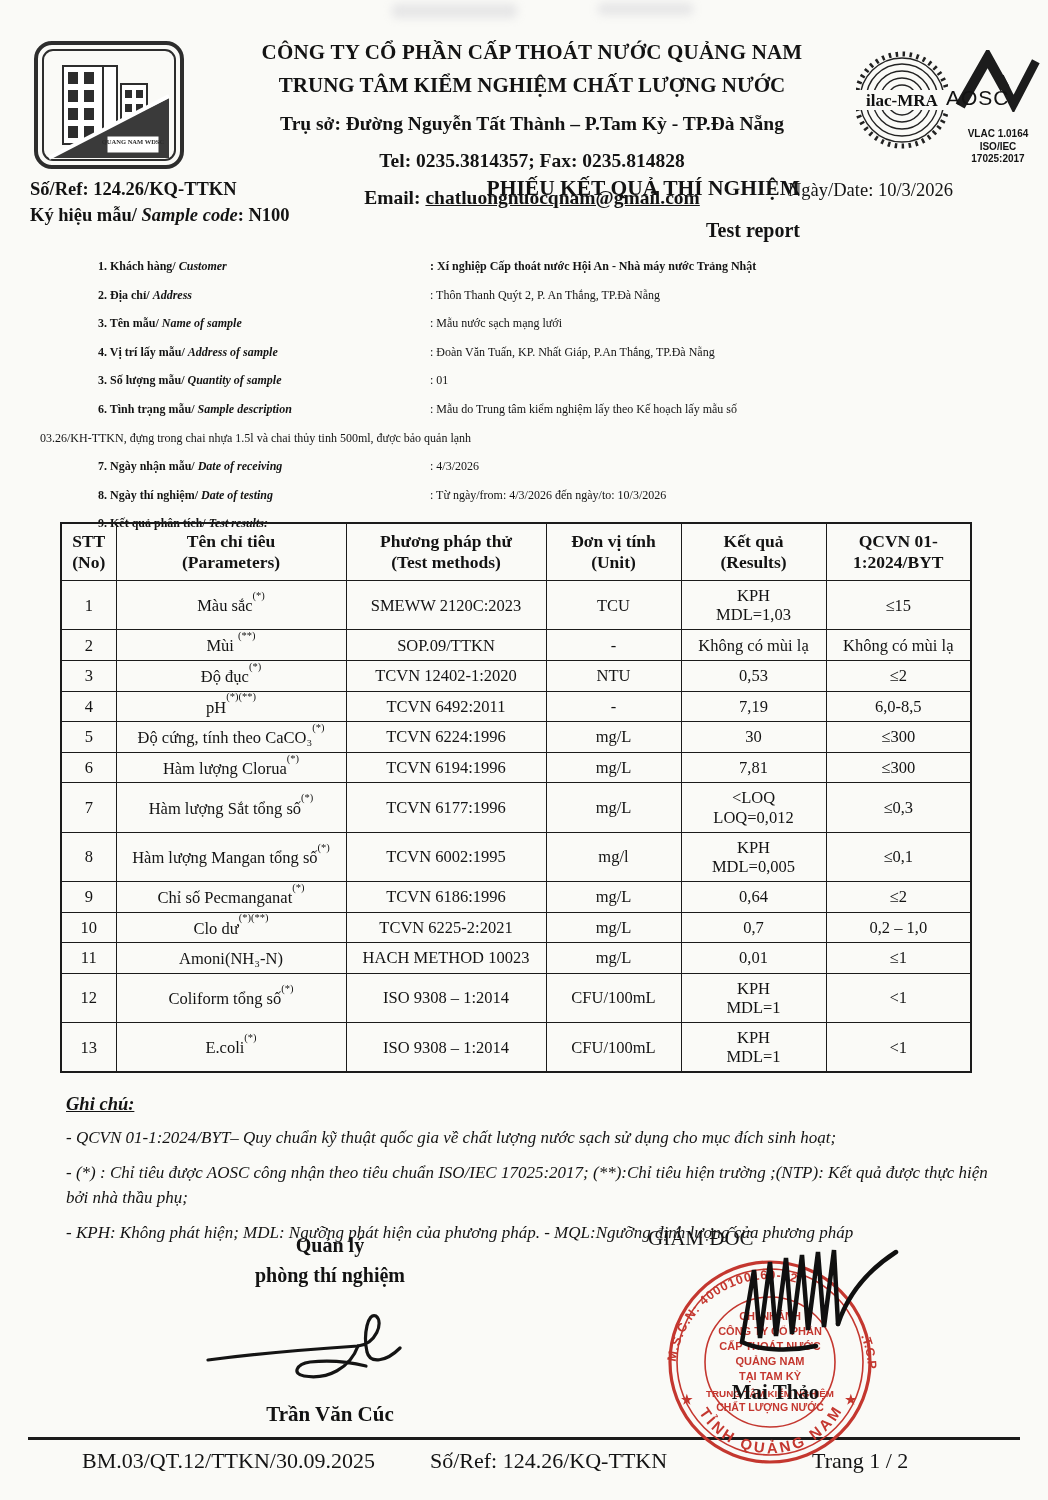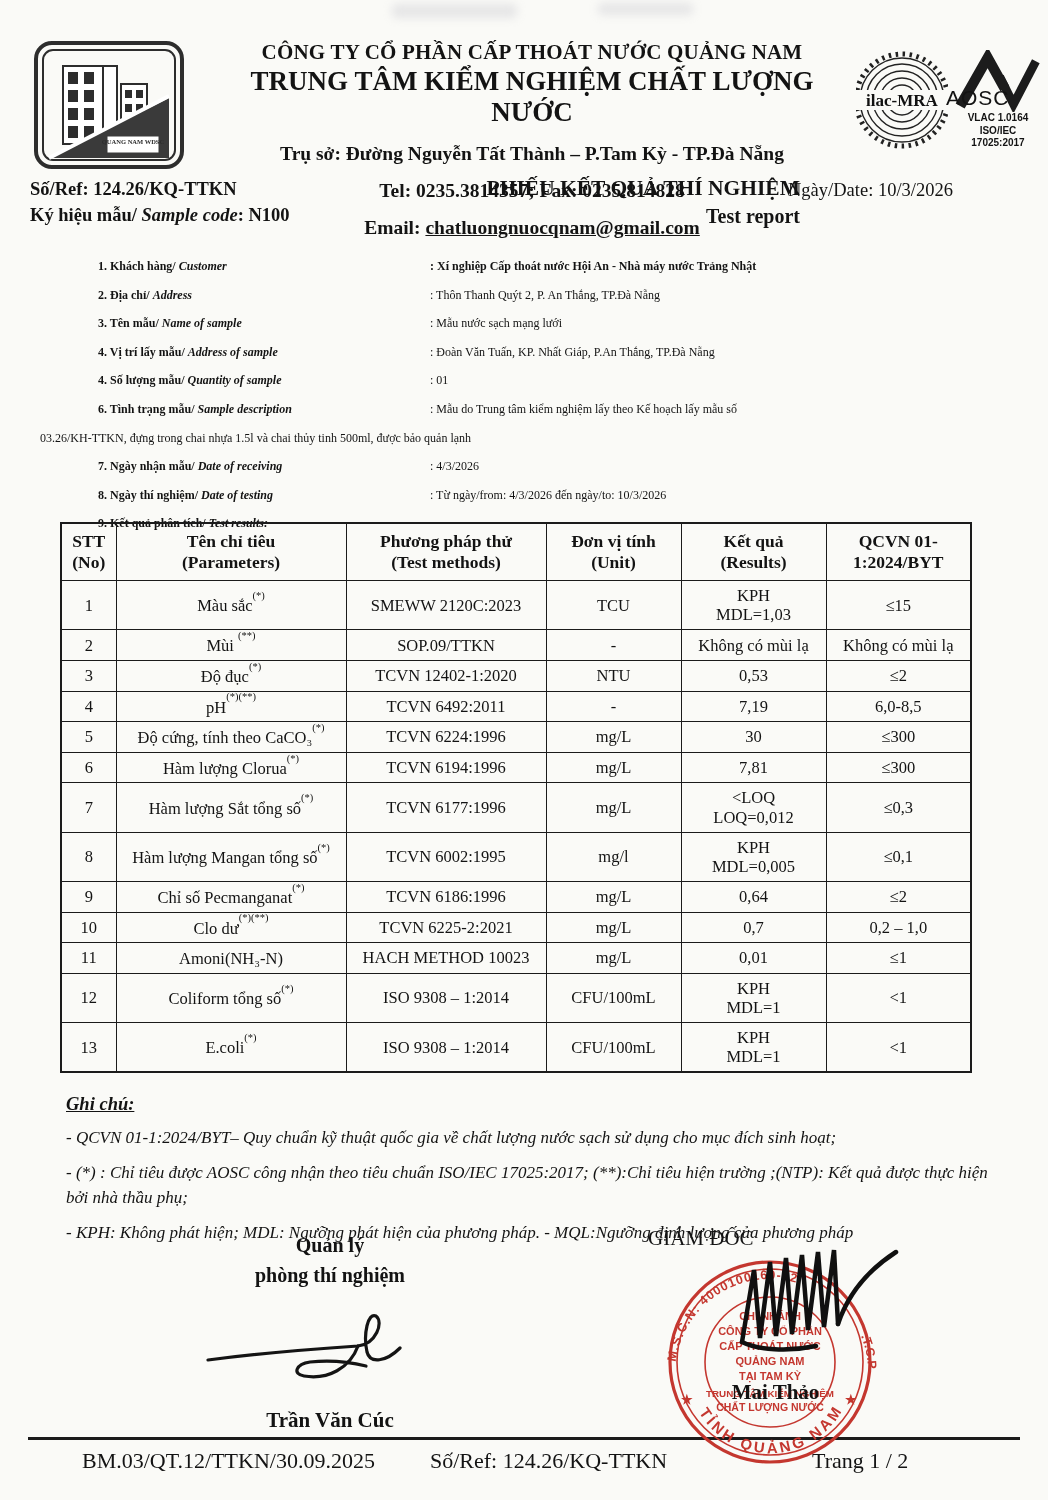--- a/index.html
+++ b/index.html
@@ -11,7 +11,7 @@
   
   .hdr-center{left:212px;top:40px;width:640px;text-align:center}
   .hdr-l1{font-size:21px;font-weight:700;letter-spacing:.2px}
-  .hdr-l2{font-size:27px;font-weight:700;margin-top:1px}
+  .hdr-l2{font-size:21px;font-weight:700;margin-top:8px}
   .hdr-l3,.hdr-l4,.hdr-l5{font-size:19.5px;font-weight:700;margin-top:15px}
   .hdr-email a,.hdr-email .em{ text-decoration:underline }
   .logo-left{left:33px;top:40px}

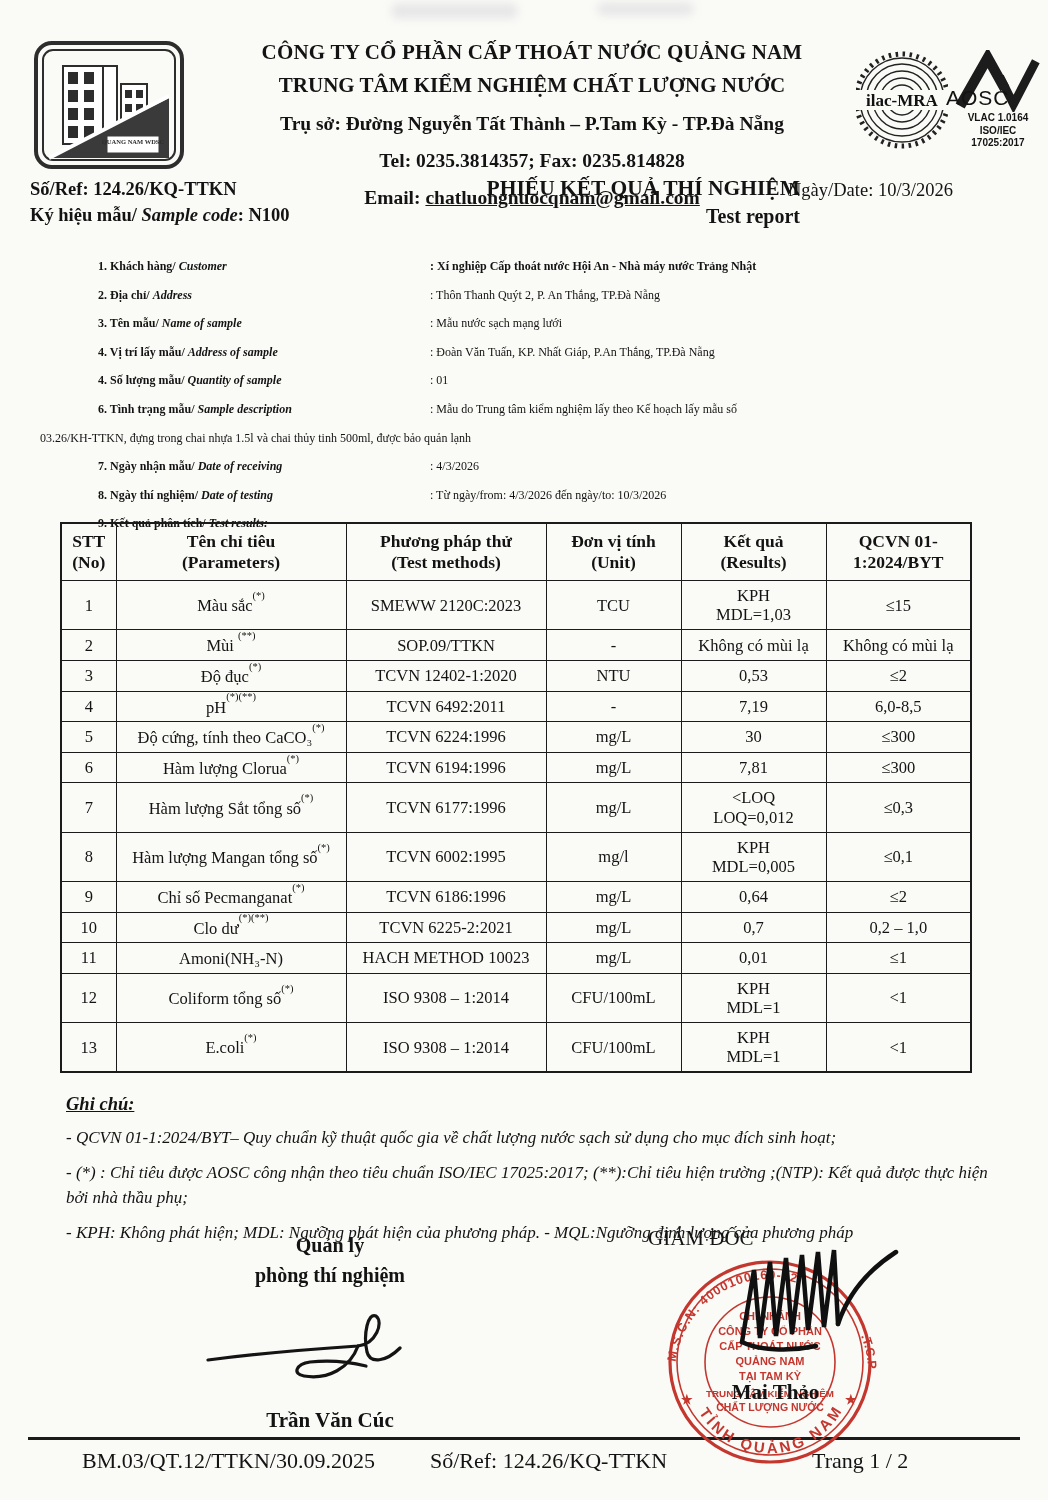--- a/index.html
+++ b/index.html
@@ -20,7 +20,7 @@
   .aosc-wrap{position:absolute;left:96px;top:6px;width:92px;text-align:center}
   .aosc-row{position:relative;height:62px}
   .aosc-txt{position:absolute;left:-6px;bottom:2px;font-size:21px;font-weight:400;letter-spacing:1px;font-family:"Liberation Sans",sans-serif}
-  .aosc-sub{font-size:10px;font-weight:700;font-family:"Liberation Sans",sans-serif;line-height:1.25;margin-top:0}
+  .aosc-sub{font-size:10px;font-weight:700;font-family:"Liberation Sans",sans-serif;line-height:1.25;margin-top:16px}
 
   
   .ref-left{left:30px;top:176px;width:360px;font-size:18.5px;line-height:26px}

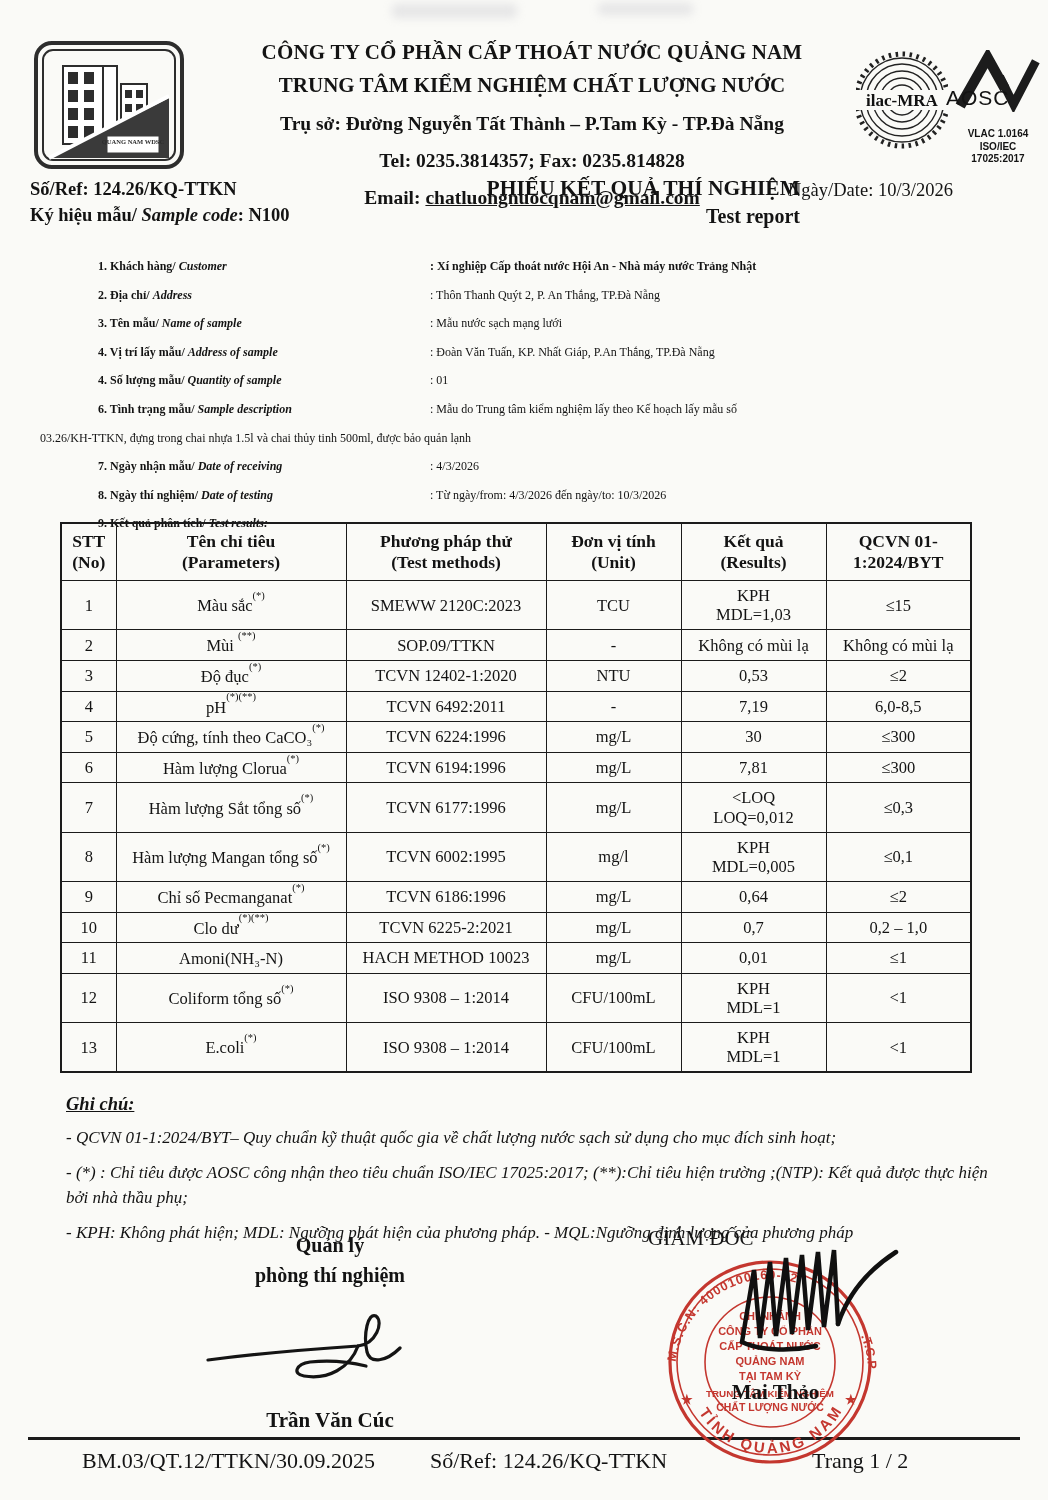--- a/index.html
+++ b/index.html
@@ -28,7 +28,7 @@
   .ref-left .bi{font-weight:700;font-style:italic}
   .doc-title{left:330px;top:176px;width:470px;text-align:right}
   .doc-title .vi{font-size:21.5px;font-weight:700}
-  .doc-title .en{font-size:20px;font-weight:700;margin-top:4px}
+  .doc-title .en{font-size:20px;font-weight:700;margin-top:18px}
   .doc-date{left:788px;top:180px;font-size:18.5px}
 
   

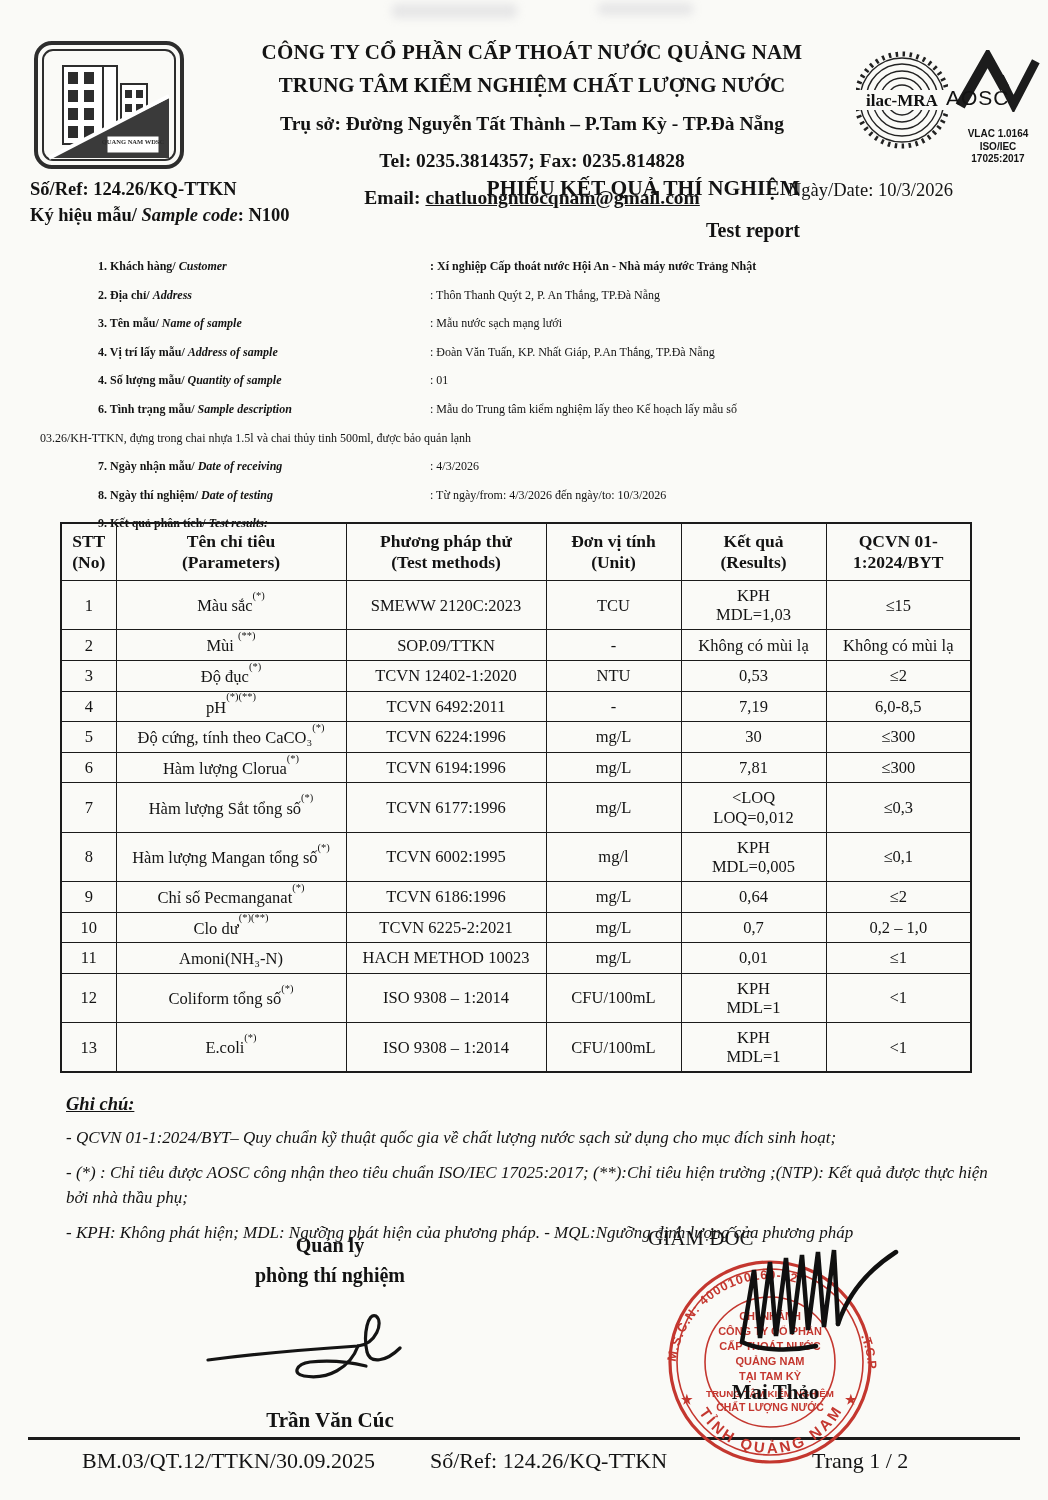--- a/index.html
+++ b/index.html
@@ -191,7 +191,7 @@
   </div>
     <div class="info-item">
     <div class="info-row">
-      <div class="info-label"><span class="lvi">4. Số lượng mẫu/</span> <span class="len">Quantity of sample</span></div>
+      <div class="info-label"><span class="lvi">3. Số lượng mẫu/</span> <span class="len">Quantity of sample</span></div>
       <div class="info-value">: 01</div>
     </div>
 

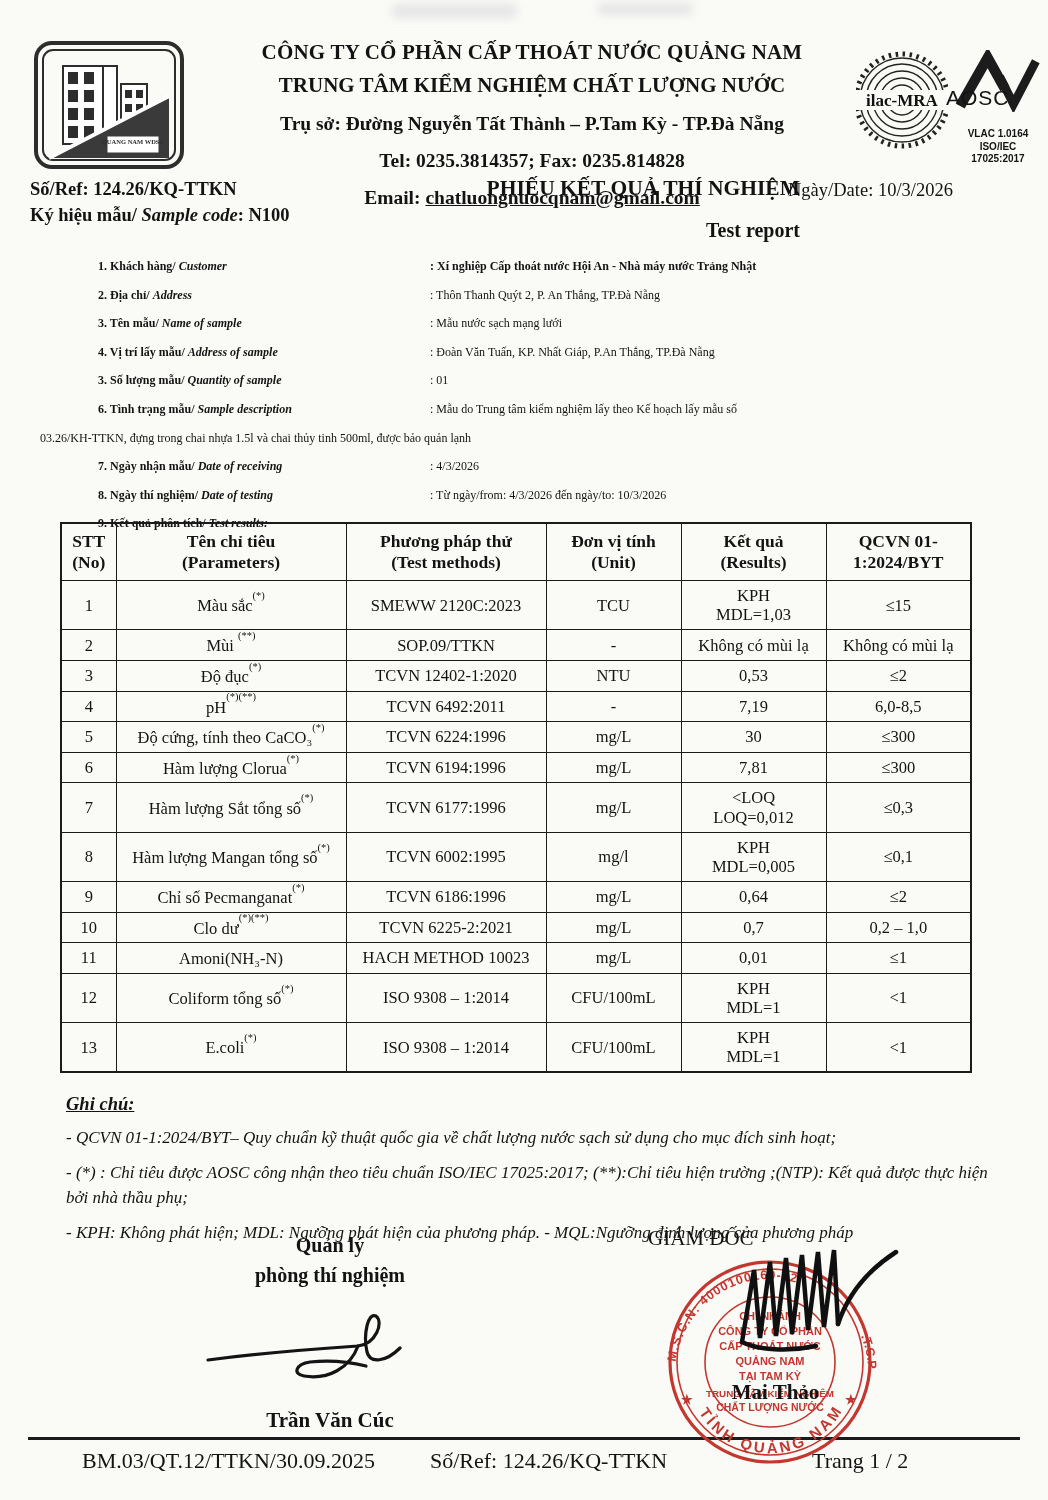--- a/index.html
+++ b/index.html
@@ -61,7 +61,7 @@
   .sig-left{left:170px;top:1230px;width:320px;text-align:center}
   .sig-left .t{font-size:20px;font-weight:700;line-height:30px}
   .sig-left svg{margin-top:14px}
-  .sig-left .name{font-size:21px;font-weight:700;margin-top:8px}
+  .sig-left .name{font-size:21px;font-weight:700;margin-top:2px}
   .sig-right-title{left:648px;top:1226px;width:255px;text-align:left;font-size:21px;font-weight:400}
   .stamp{left:645px;top:1256px;z-index:2}
   .scribble{left:728px;top:1242px;z-index:4}

